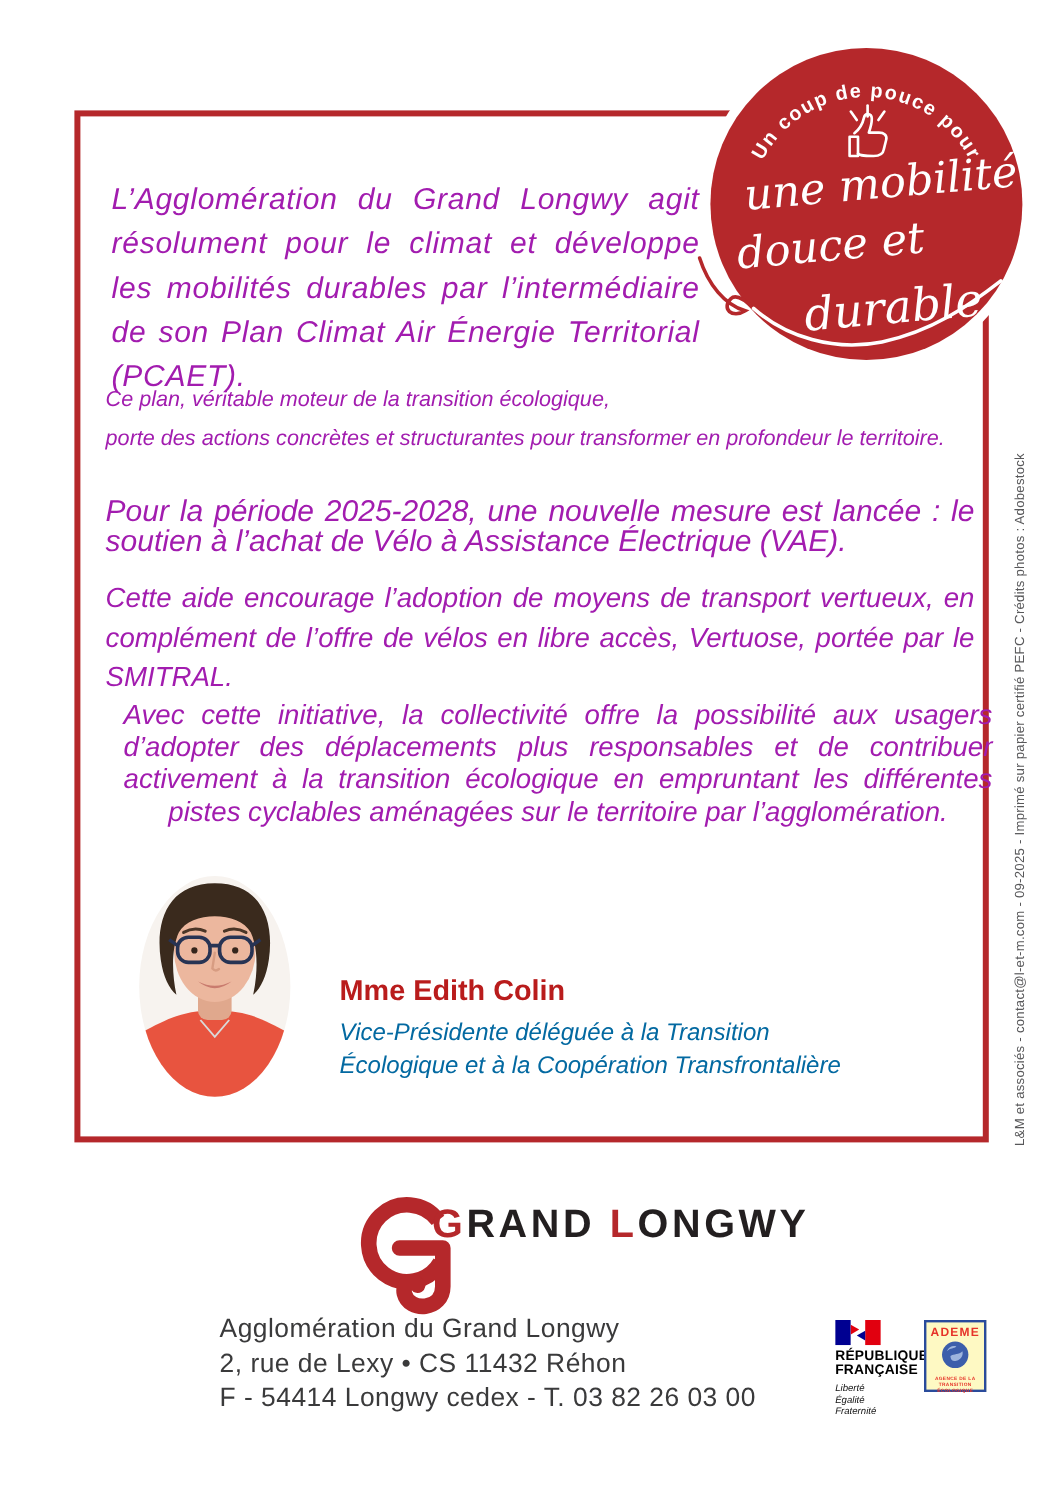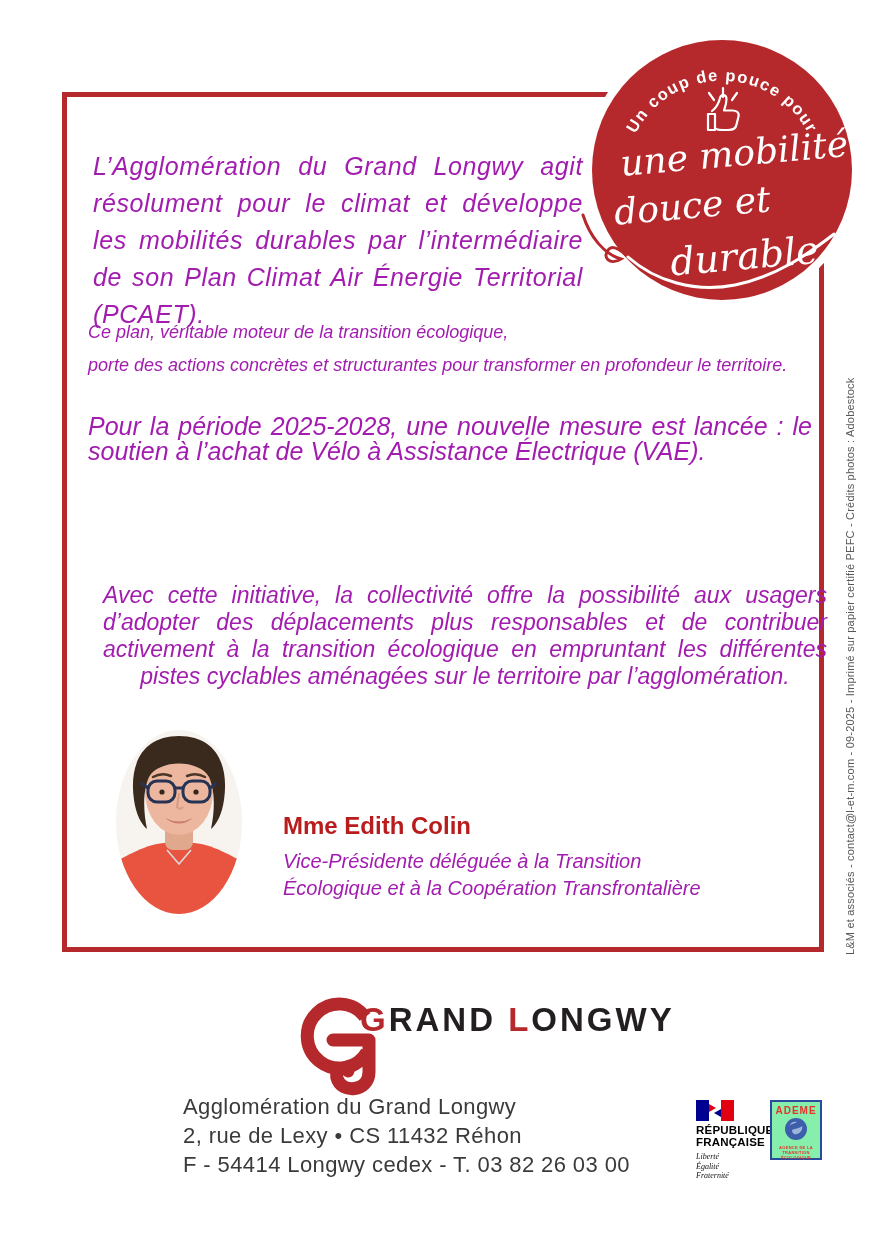--- a/index.html
+++ b/index.html
@@ -112,6 +112,7 @@
   <p id="p2" class="para">Ce plan, véritable moteur de la transition écologique,
 porte des actions concrètes et structurantes pour transformer en profondeur le territoire.</p>
   <p id="p3" class="para">Pour la période 2025-2028, une nouvelle mesure est lancée : le soutien à l’achat de Vélo à Assistance Électrique (VAE).</p>
+  <p id="p4" class="para">Cette aide encourage l’adoption de moyens de transport vertueux, en complément de l’offre de vélos en libre accès, Vertuose, portée par le SMITRAL.</p>
   <p id="p5" class="para">Avec cette initiative, la collectivité offre la possibilité aux usagers d’adopter des déplacements plus responsables et de contribuer activement à la transition écologique en empruntant les différentes pistes cyclables aménagées sur le territoire par l’agglomération.</p>
 
   <svg id="portrait" width="128" height="185" viewBox="0 0 128 185">

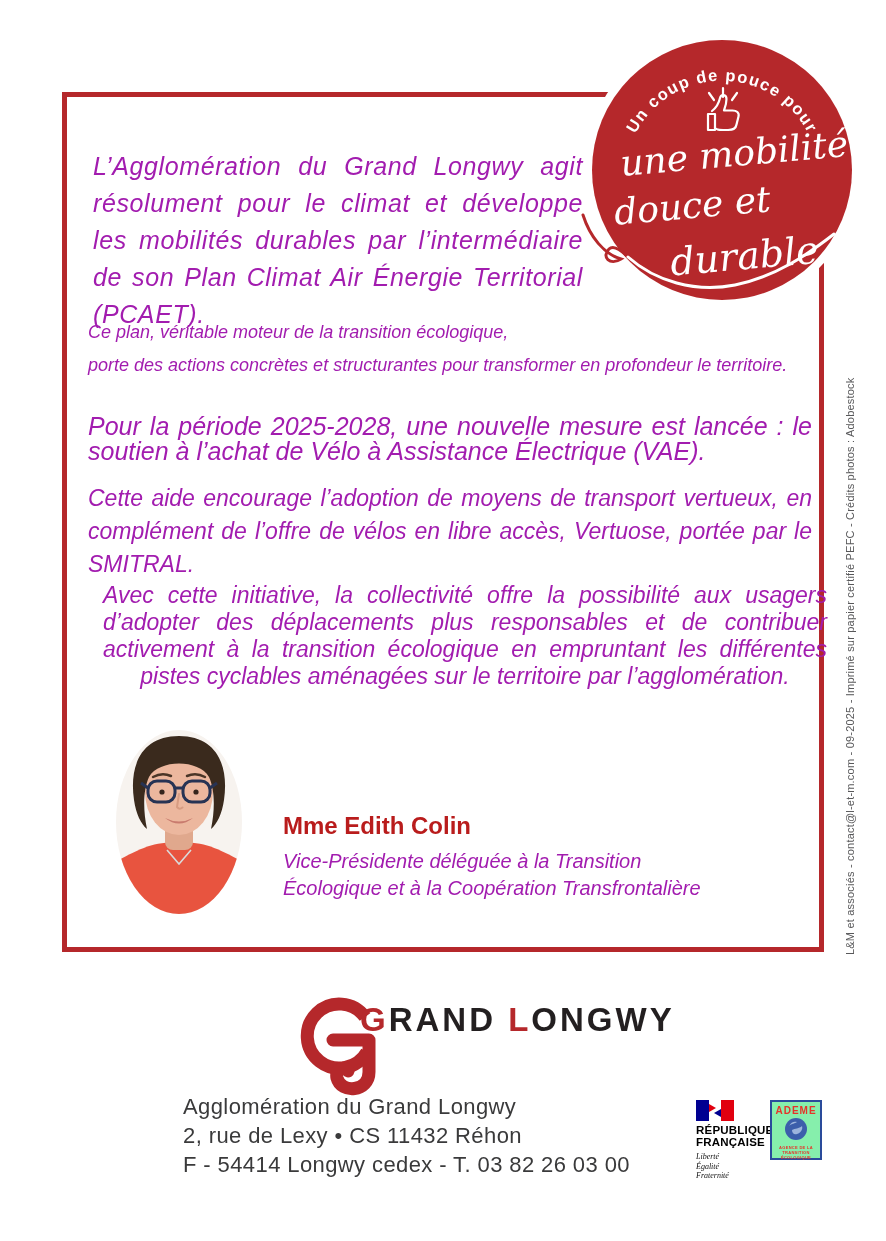--- a/index.html
+++ b/index.html
@@ -41,7 +41,7 @@
   #portrait{position:absolute;left:115px;top:730px;z-index:2;}
   #person{position:absolute;left:283px;top:812px;z-index:2;}
   #person-name{color:#b91c1c;font-weight:bold;font-size:24px;margin-bottom:8px;}
-  .person-title{font-style:italic;font-size:20px;line-height:27px;color:#a21caf;}
+  .person-title{font-style:italic;font-size:20px;line-height:27px;color:#0369a1;}
   
   #gl-logo{position:absolute;left:281px;top:996px;z-index:2;}
   #wordmark{

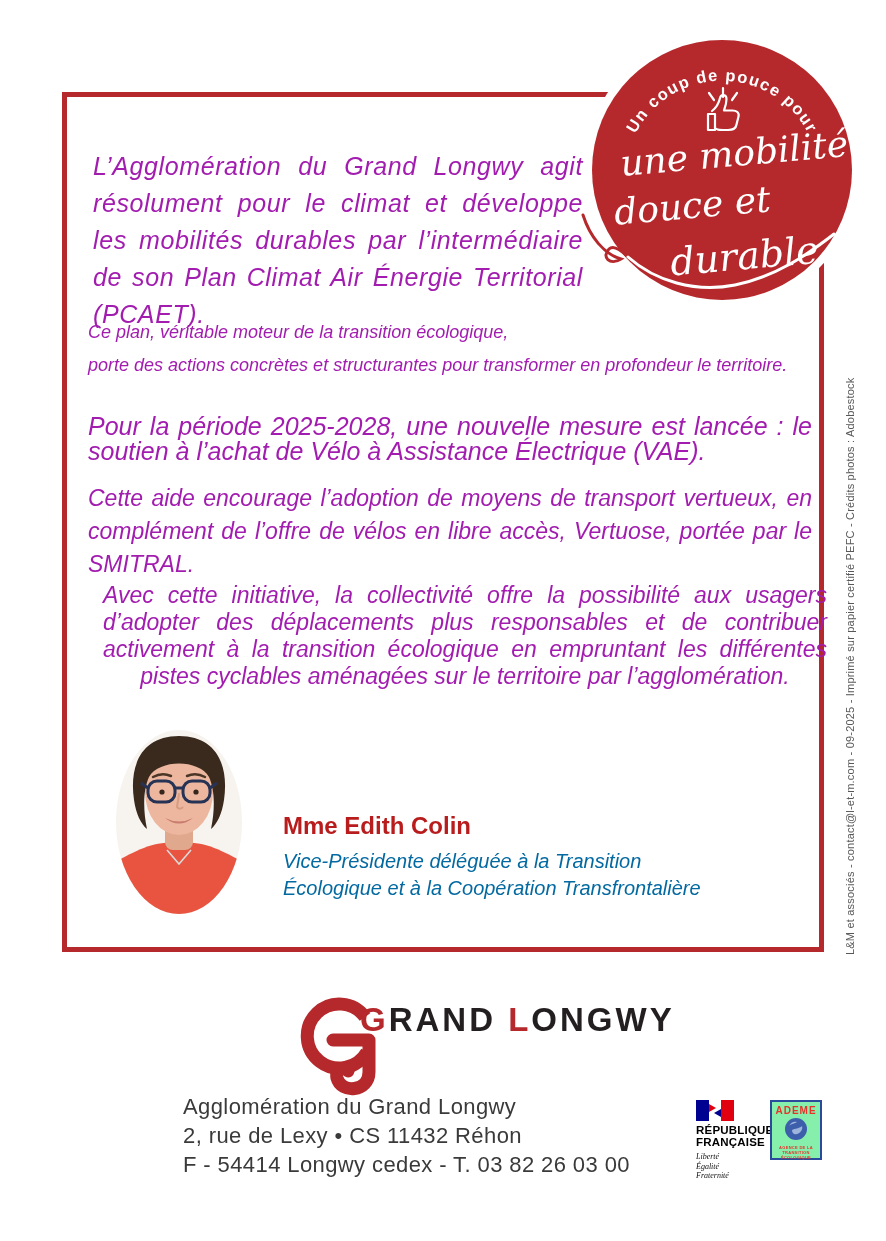--- a/index.html
+++ b/index.html
@@ -59,7 +59,7 @@
   
   #ademe{
     position:absolute;left:770px;top:1100px;width:52px;height:60px;z-index:2;
-    border:2px solid #2a4b9b;background:#86efac;text-align:center;box-sizing:border-box;
+    border:2px solid #2a4b9b;background:#fef9c3;text-align:center;box-sizing:border-box;
   }
   #ademe-name{color:#e63329;font-weight:bold;font-size:10px;letter-spacing:1px;margin-top:3px;}
   #ademe-globe{margin-top:1px;}

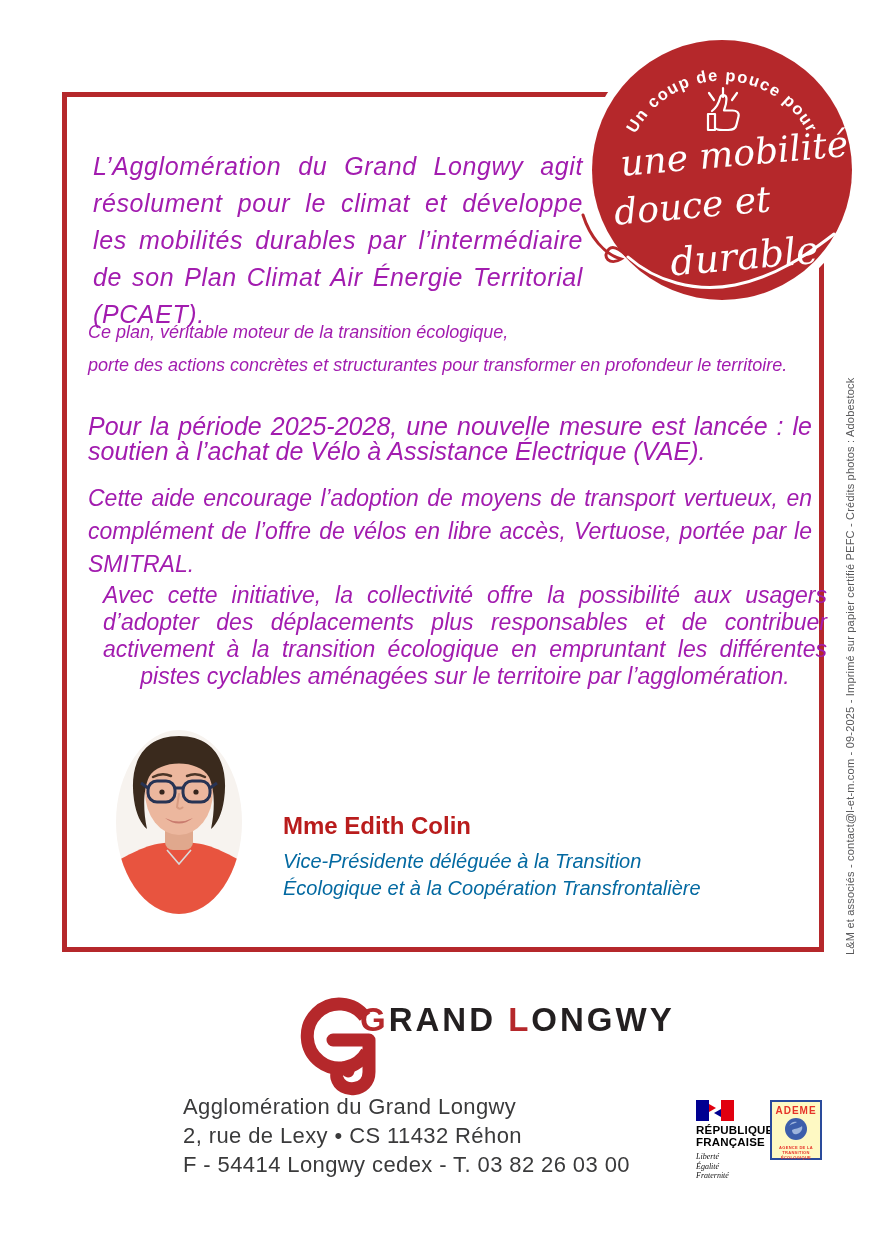--- a/index.html
+++ b/index.html
@@ -55,7 +55,7 @@
   #rf{position:absolute;left:696px;top:1100px;width:64px;z-index:2;}
   #rf-flag{display:block;margin-bottom:3px;}
   .rf-name{font-size:11.5px;font-weight:bold;color:#000;line-height:12px;letter-spacing:.2px;}
-  .rf-motto{font-family:Liberation Serif, serif;font-style:italic;font-size:8px;line-height:9.5px;color:#111;margin-top:4px;}
+  .rf-motto{font-family:Liberation Sans, sans-serif;font-style:italic;font-size:8px;line-height:9.5px;color:#111;margin-top:4px;}
   
   #ademe{
     position:absolute;left:770px;top:1100px;width:52px;height:60px;z-index:2;

